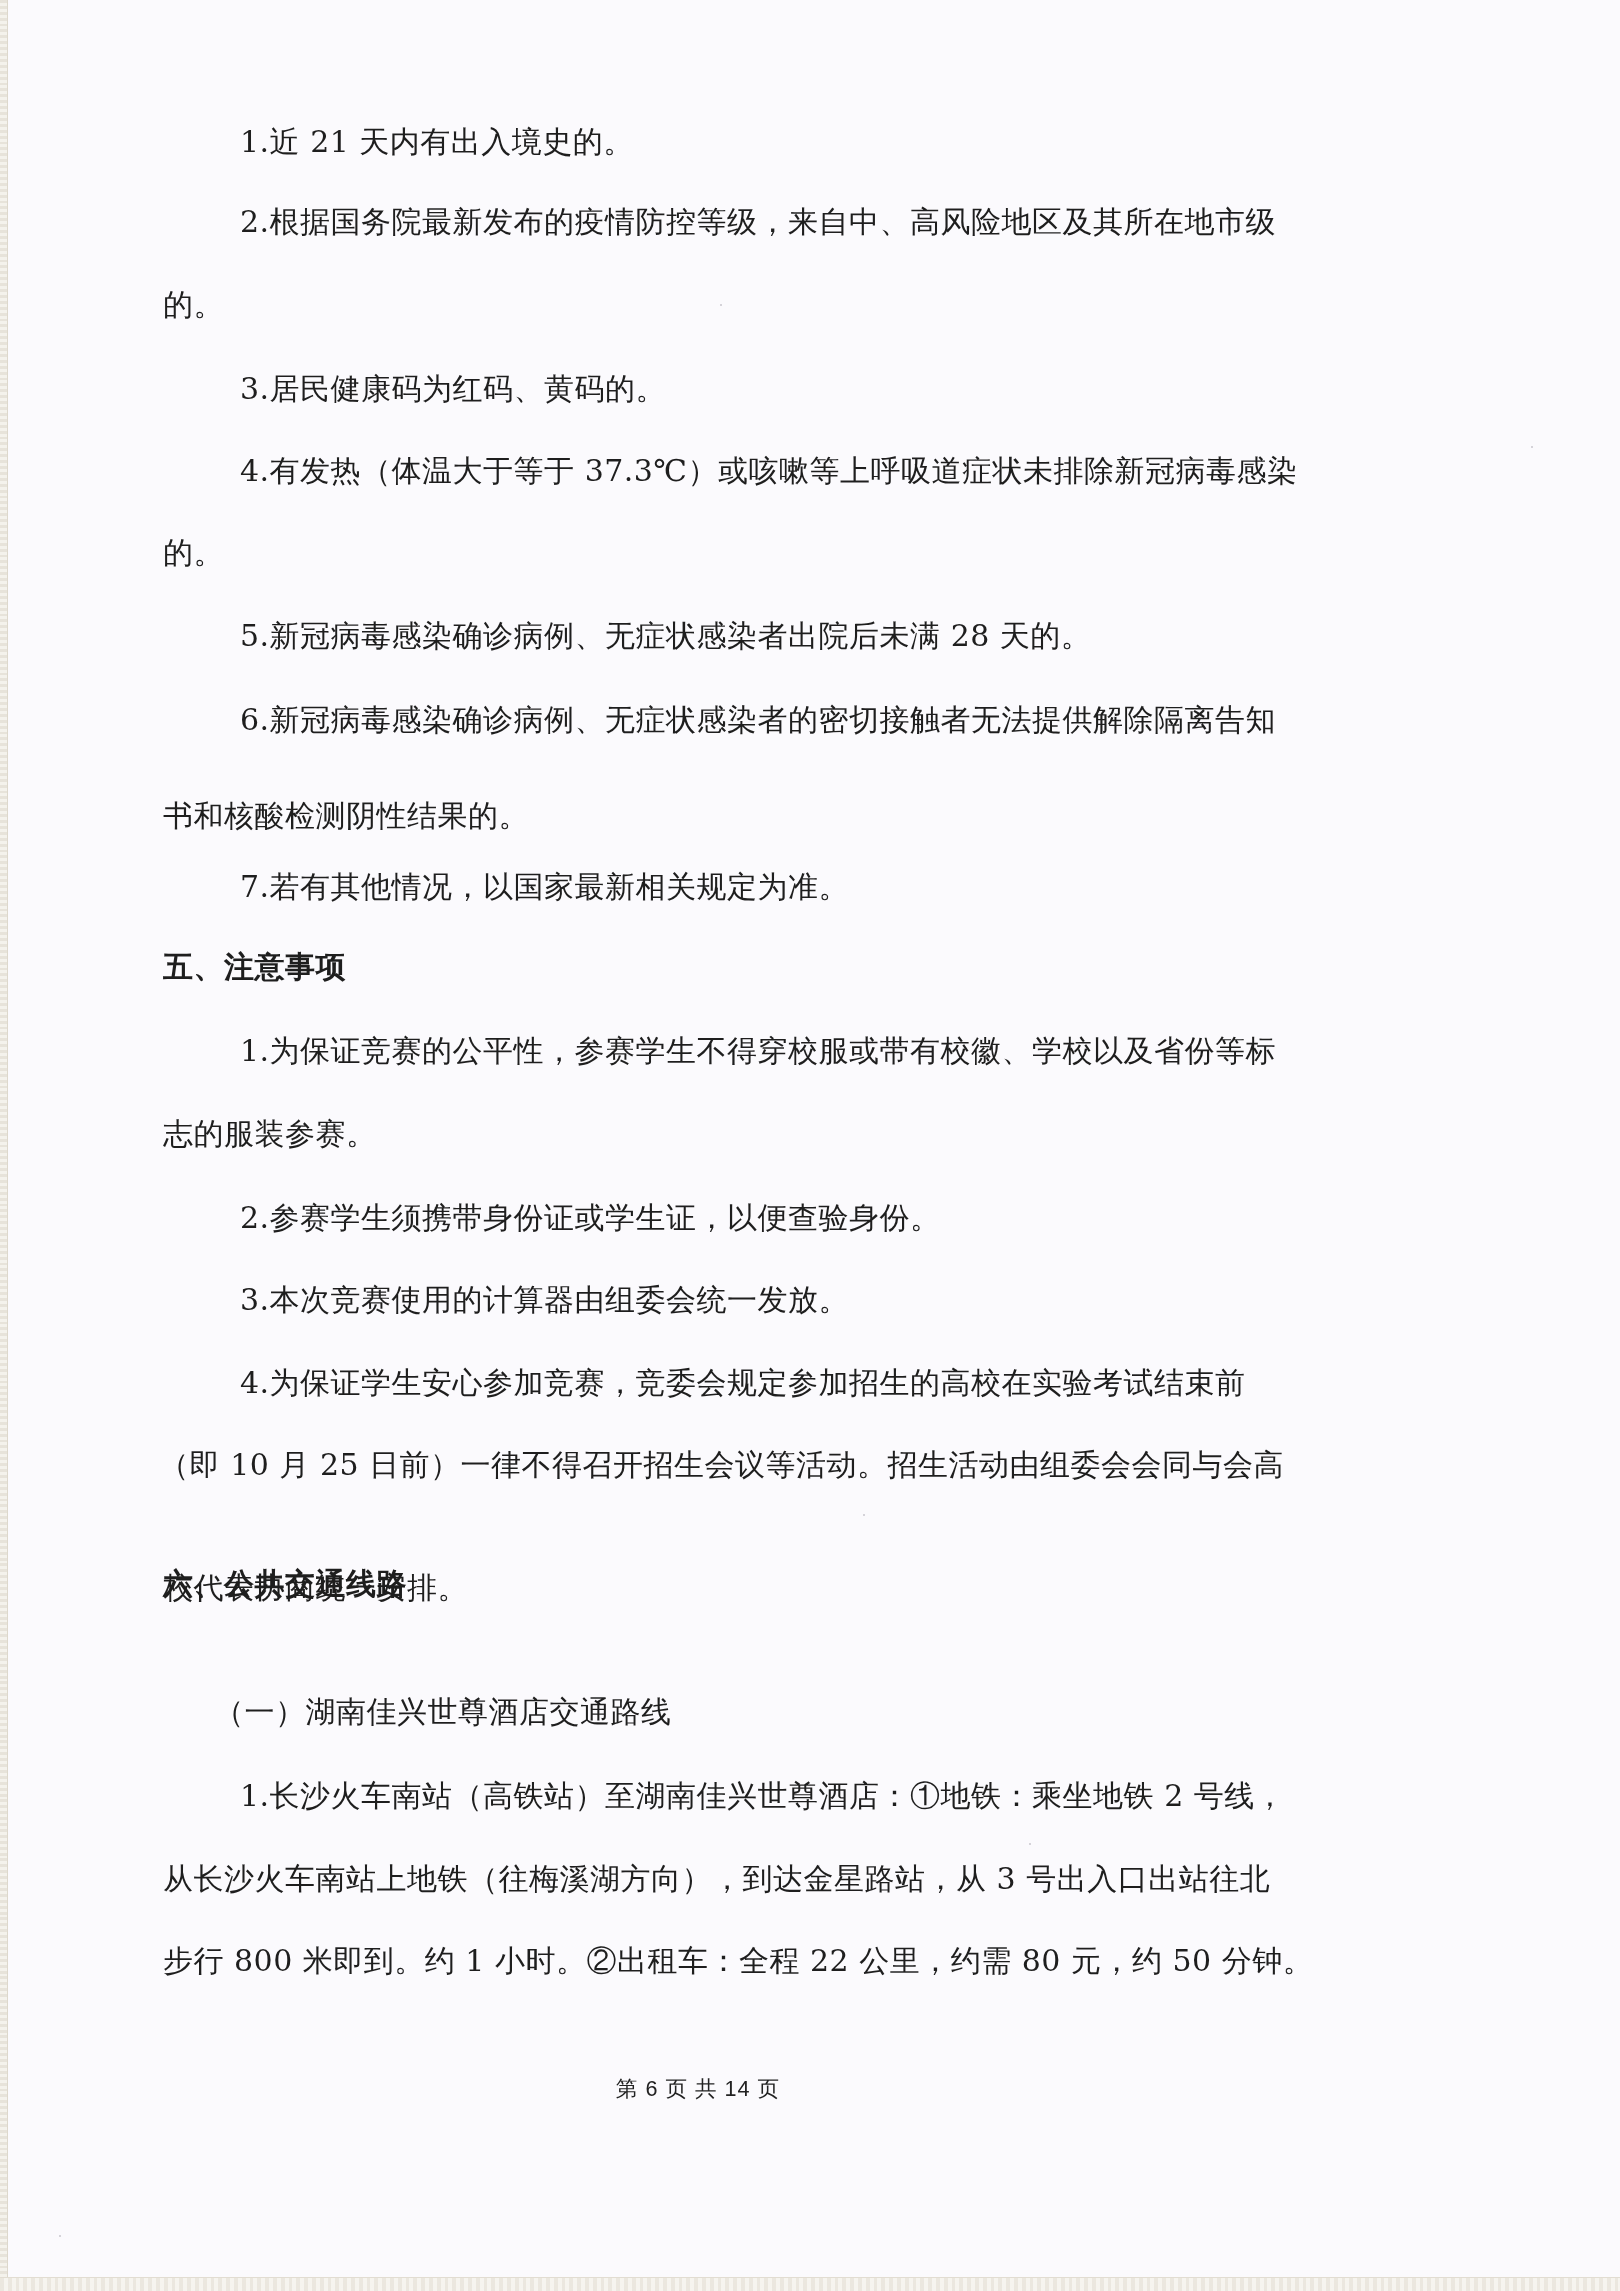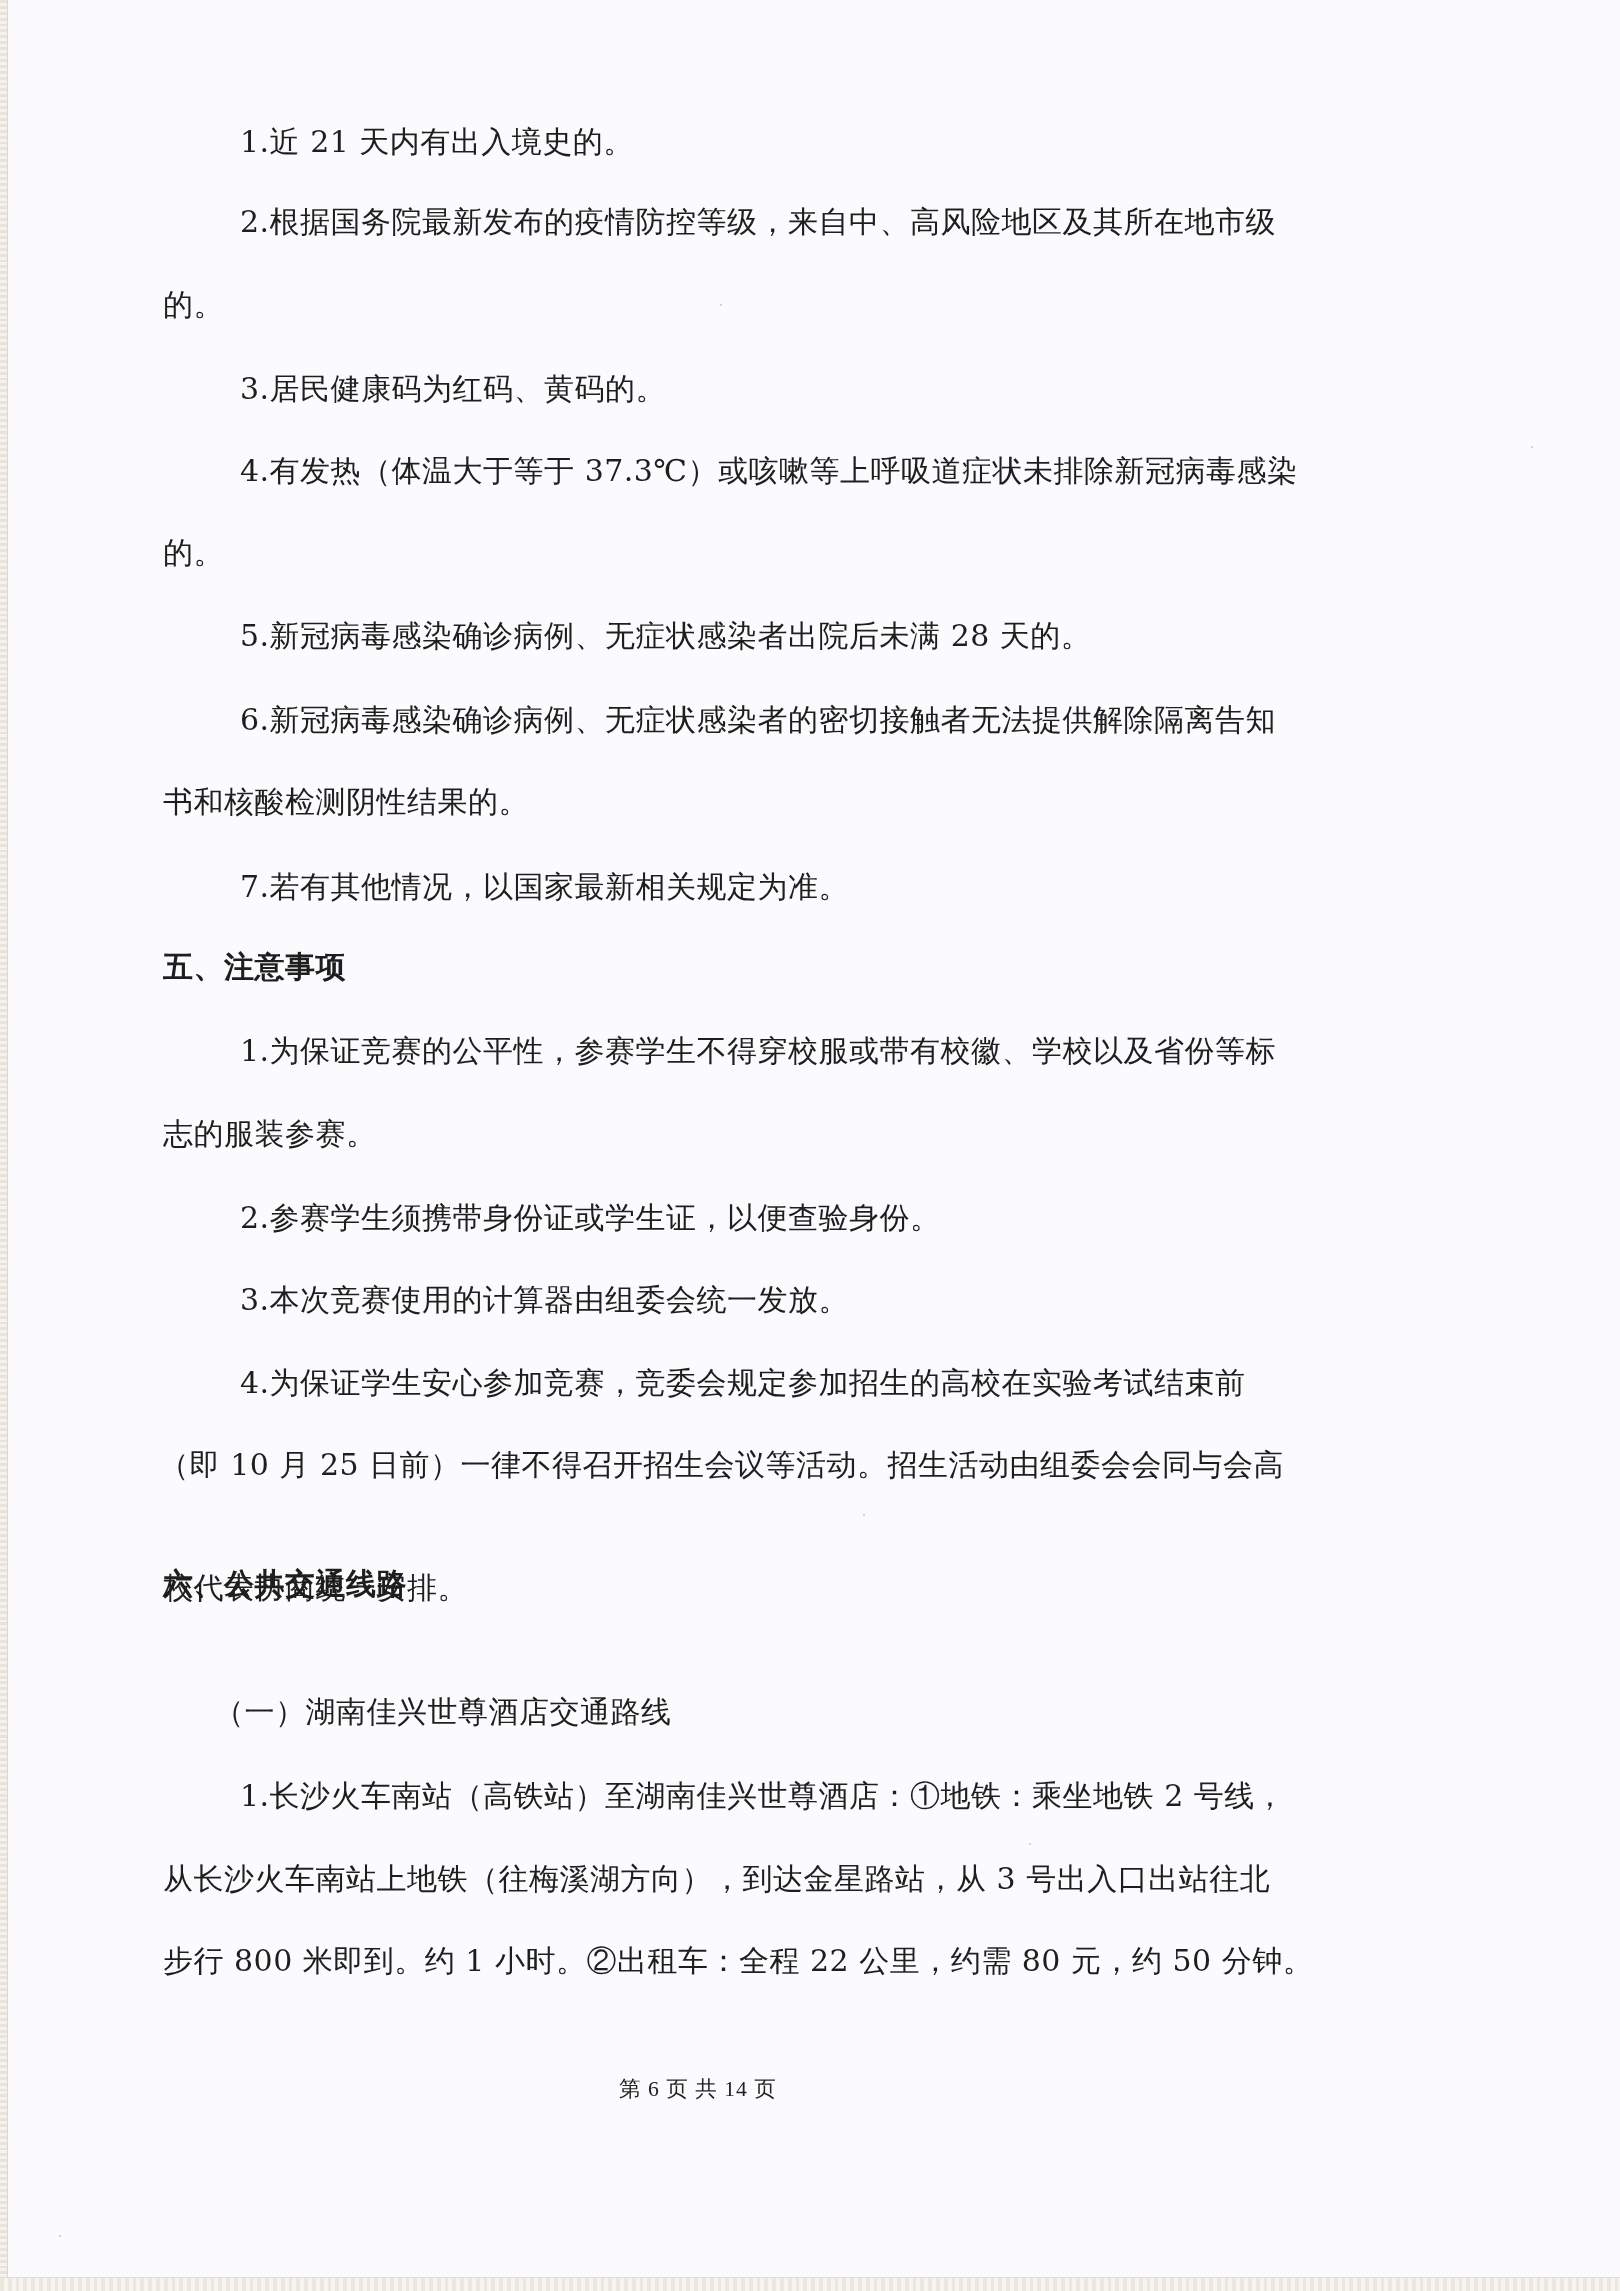--- a/index.html
+++ b/index.html
@@ -94,7 +94,7 @@
     <div class="line indent" style="top:504px;">5.新冠病毒感染确诊病例、无症状感染者出院后未满 28 天的。</div>
 
     <div class="line indent" style="top:588px;">6.新冠病毒感染确诊病例、无症状感染者的密切接触者无法提供解除隔离告知</div>
-    <div class="line" style="top:670px;">书和核酸检测阴性结果的。</div>
+    <div class="line" style="top:684px;">书和核酸检测阴性结果的。</div>
 
     <div class="line indent" style="top:755px;">7.若有其他情况，以国家最新相关规定为准。</div>
 

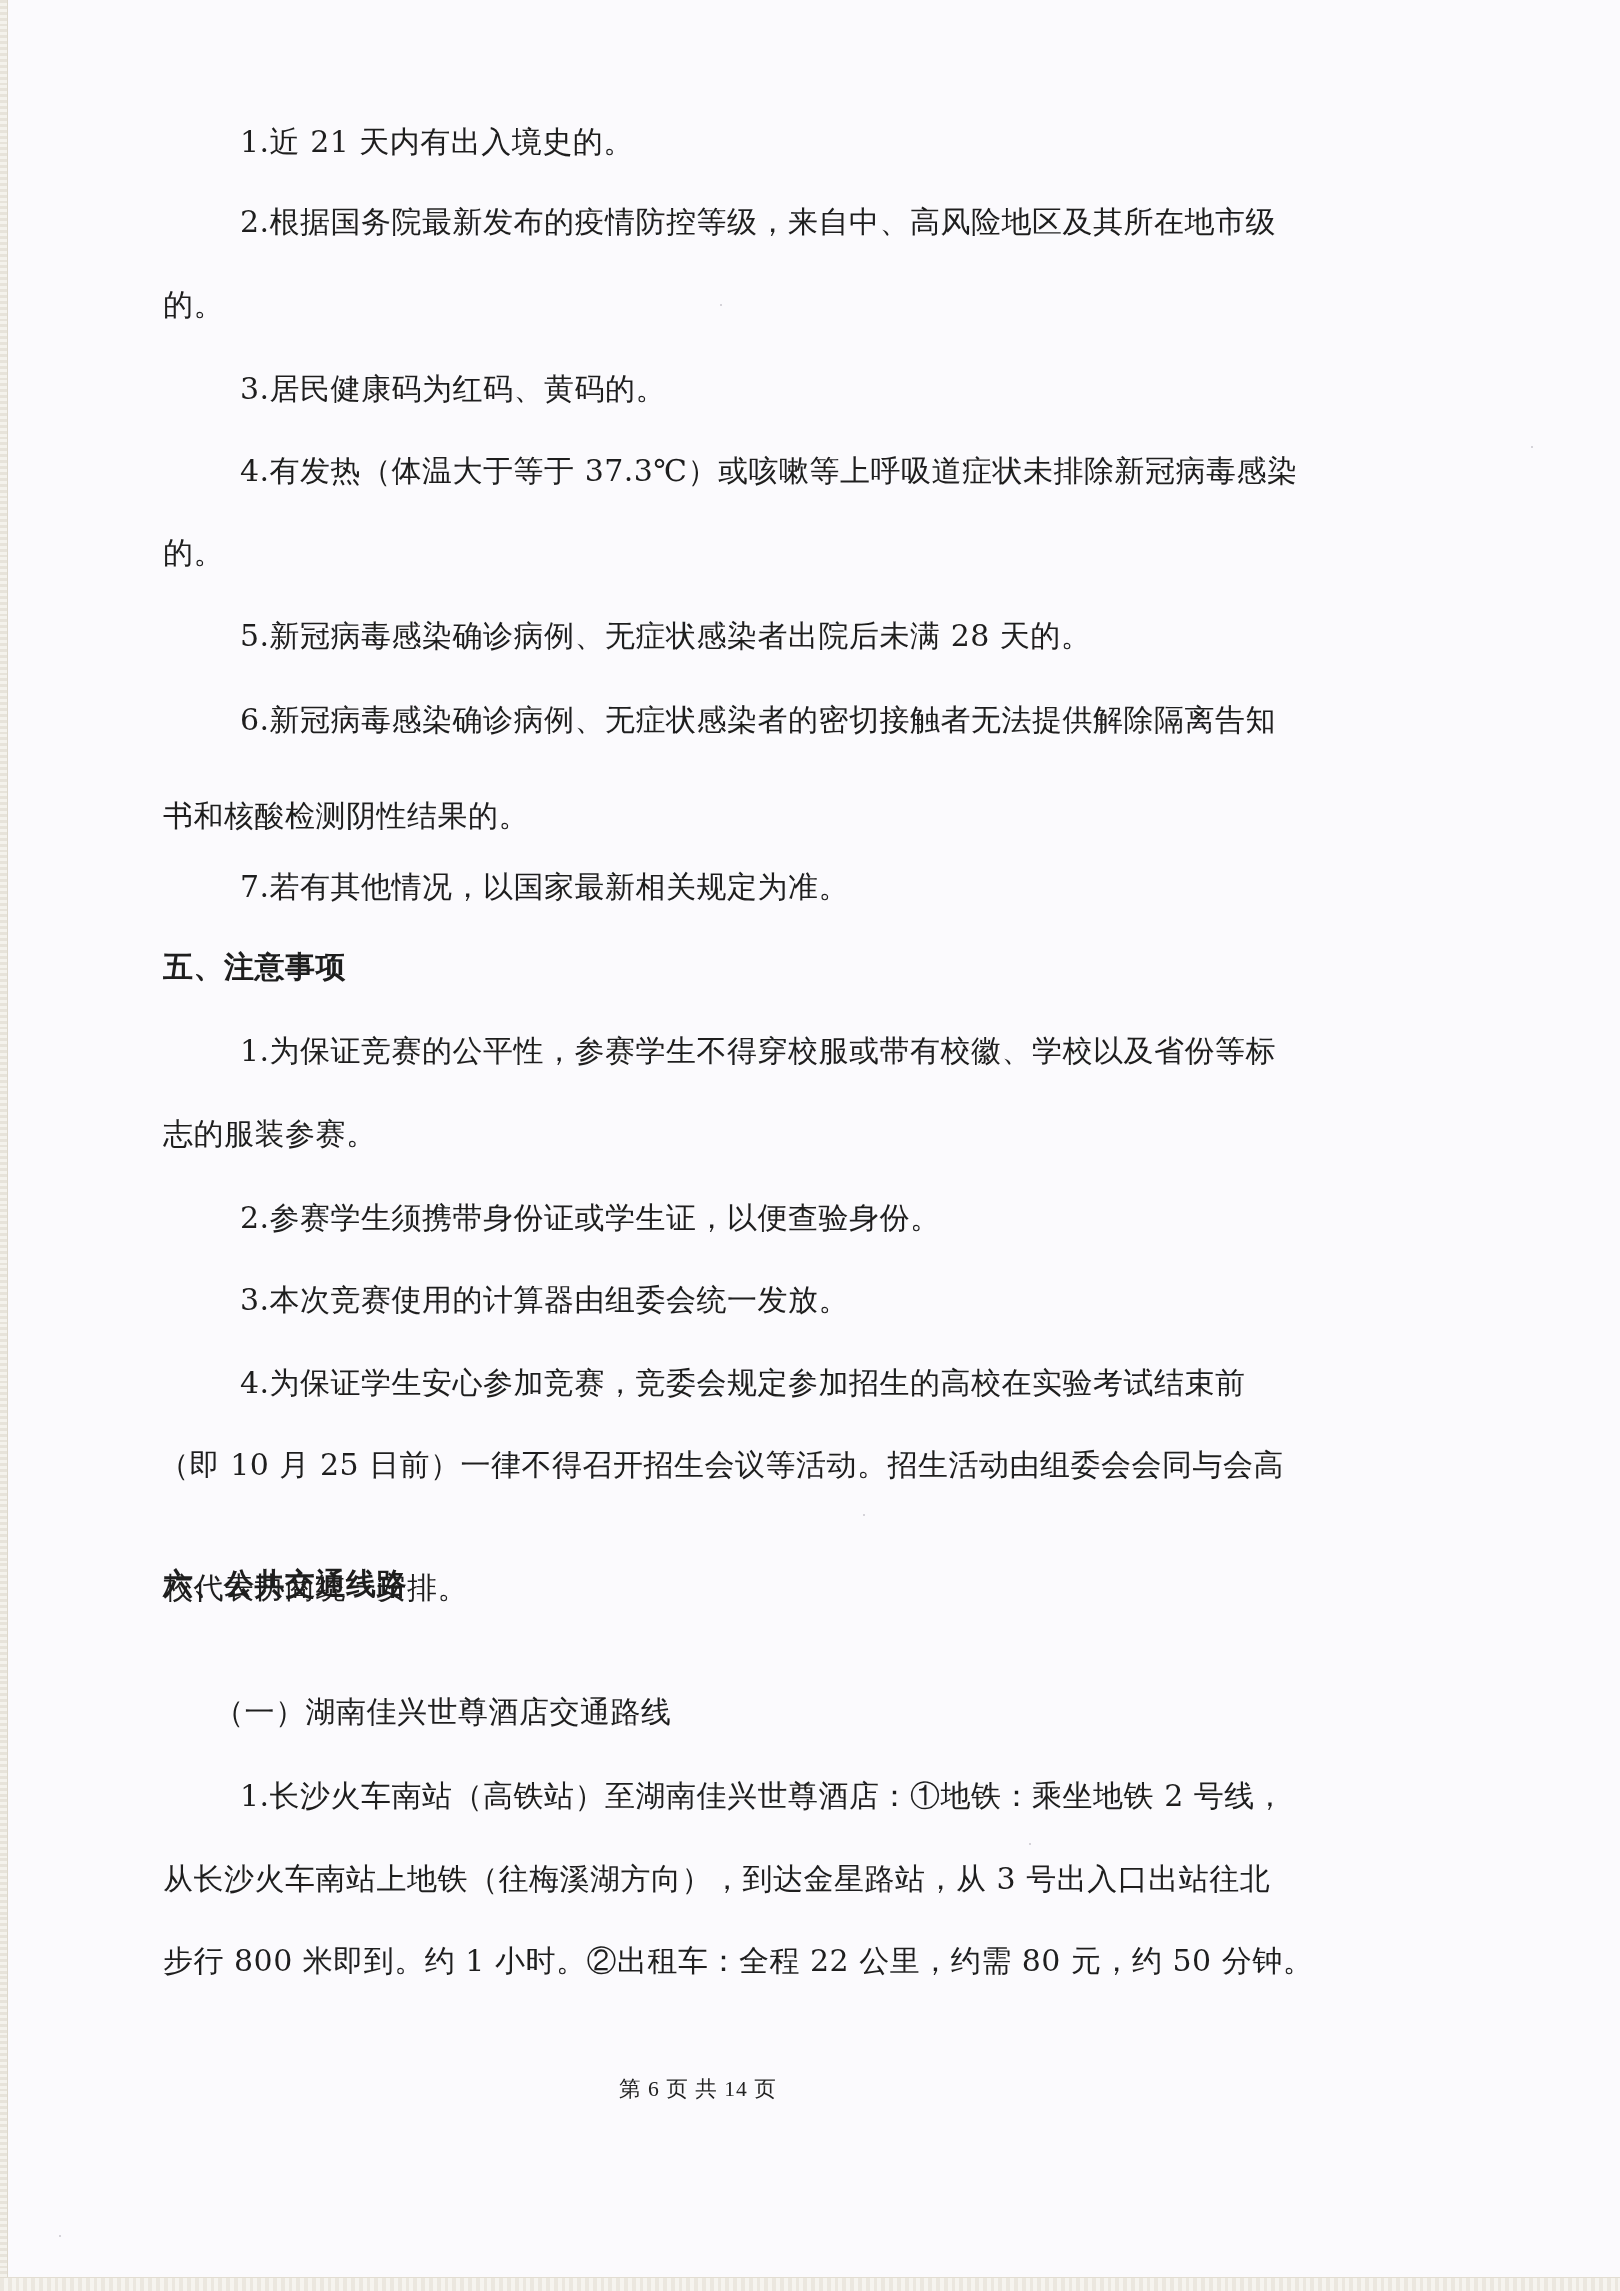--- a/index.html
+++ b/index.html
@@ -61,7 +61,7 @@
       width: 1396px;
       top: 2074px;
       text-align: center;
-      font-family: Liberation Serif, serif;
+      font-family: Liberation Sans, sans-serif;
       font-size: 21.6px;
       color: #222;
       letter-spacing: 1px;

